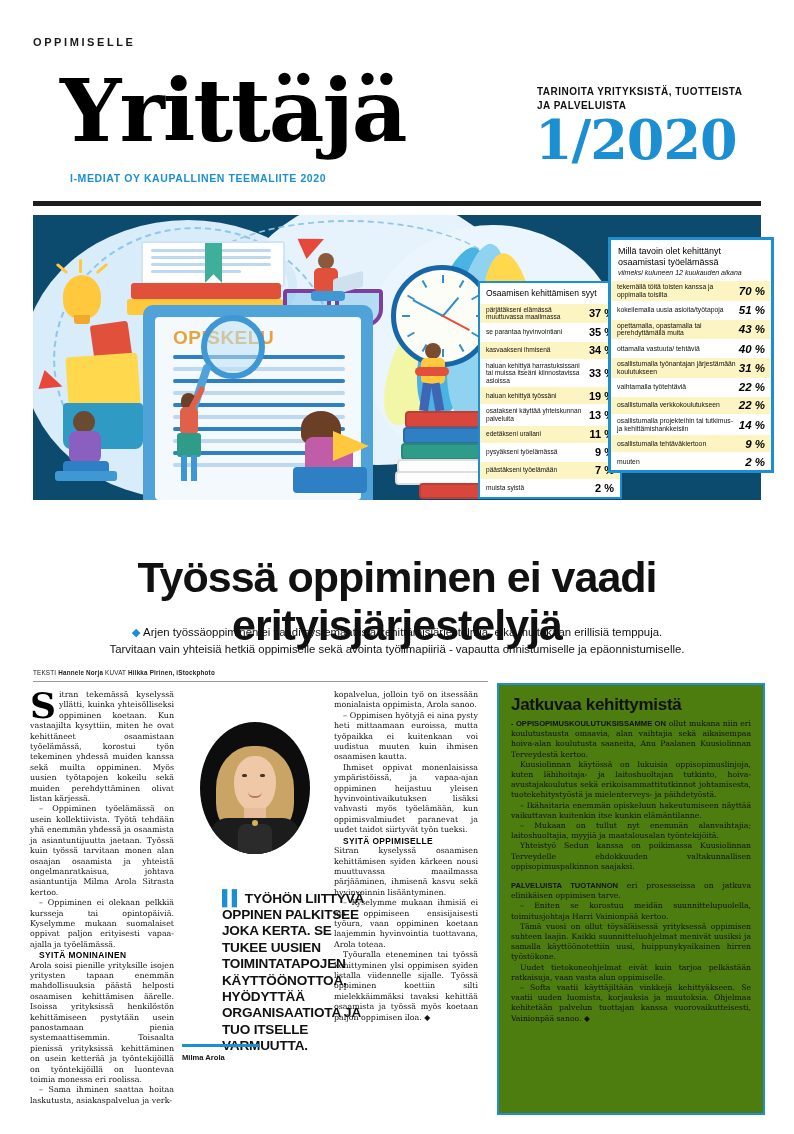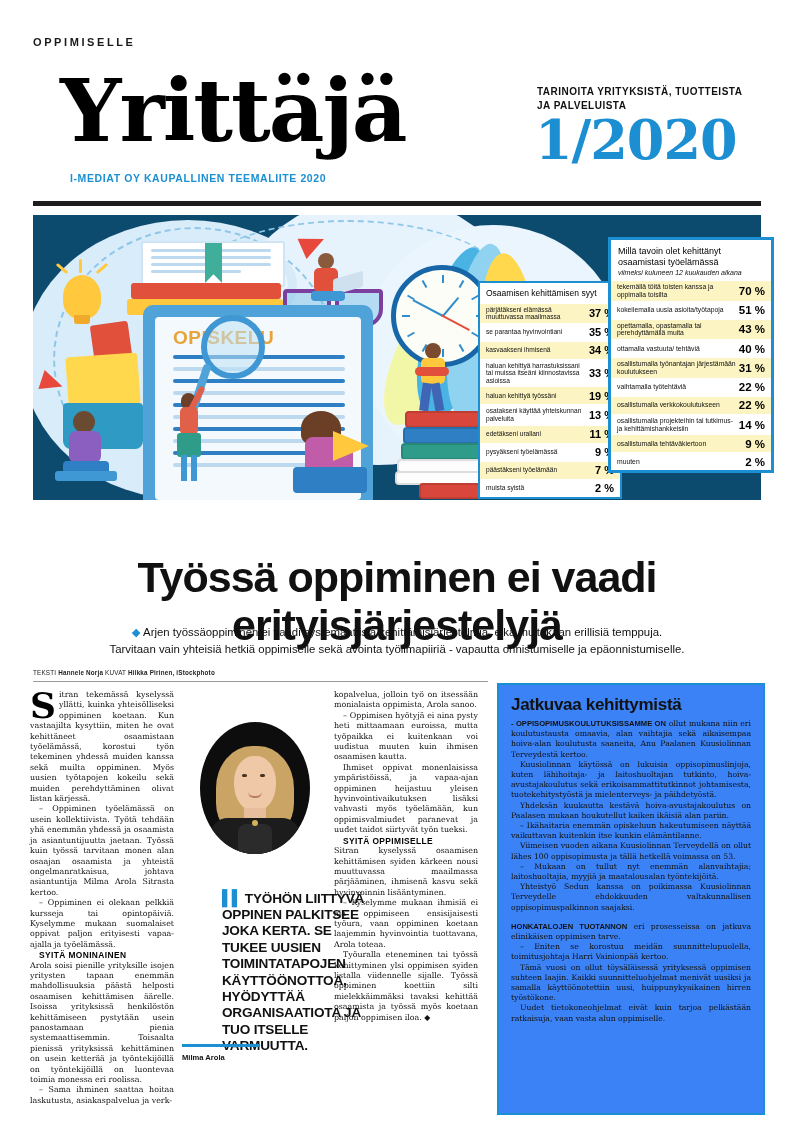--- a/index.html
+++ b/index.html
@@ -137,7 +137,7 @@
   .row .lbl{font-size:6.6px;line-height:7.6px;color:#111;padding-right:3px;flex:1;}
   .row .val{font-size:11px;font-weight:700;white-space:nowrap;color:#000;}
   .panel-r .row .lbl{font-size:6.8px;line-height:7.8px;}
-  .panel-r .row .val{font-size:11.5px;}
+  .panel-r .row .val{font-size:11.5px;font-style:italic;}
 
   
   .headline{

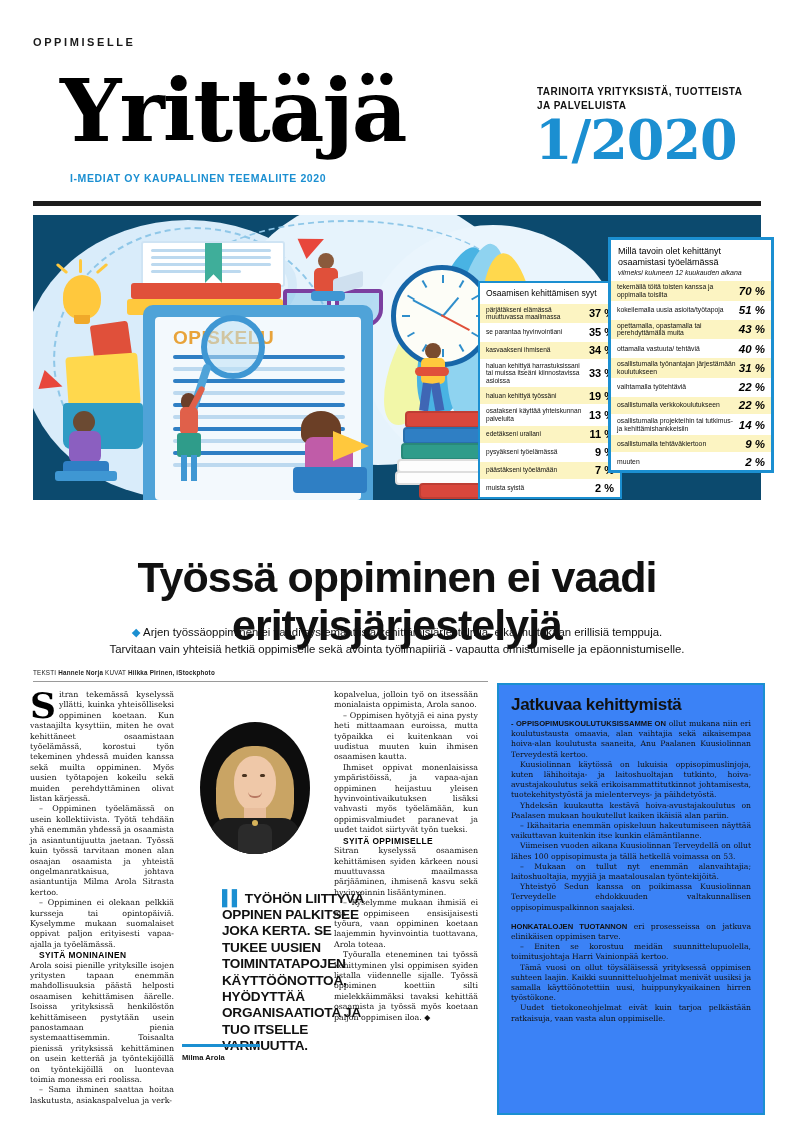--- a/index.html
+++ b/index.html
@@ -203,7 +203,7 @@
   
   .sidebar{
     position:absolute;left:497px;top:683px;width:264px;height:428px;
-    border:2px solid #1b8fd1;background:#3b82f6;
+    border:2px solid #1b8fd1;background:#4d7c0f;
   }
   .sb-title{
     font-weight:700;font-size:17px;letter-spacing:-.3px;

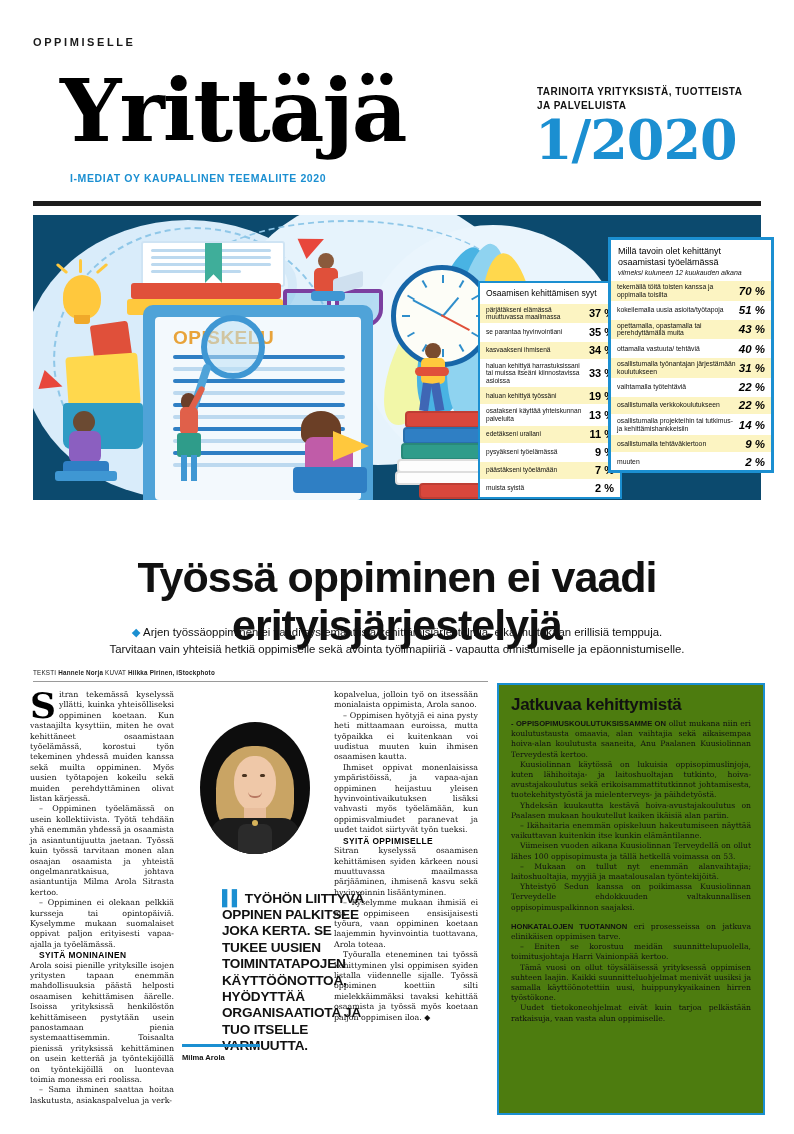--- a/index.html
+++ b/index.html
@@ -493,7 +493,6 @@
     <div class="sb-body">
       <p class="noind"><b>- OPPISOPIMUSKOULUTUKSISSAMME ON</b><span> ollut mukana niin eri koulutustausta omaavia, alan vaihtajia sekä aikaisempaa hoiva-alan koulutusta saaneita, Anu Paalanen Kuusiolinnan Terveydestä kertoo.</span></p>
       <p>Kuusiolinnan käytössä on lukuisia oppisopimuslinjoja, kuten lähihoitaja- ja laitoshuoltajan tutkinto, hoiva-avustajakoulutus sekä erikoisammattitutkinnot johtamisesta, tuotekehitystyöstä ja mielenterveys- ja päihdetyöstä.</p>
-      <p>Yhdeksän kuukautta kestävä hoiva-avustajakoulutus on Paalasen mukaan houkutellut kaiken ikäisiä alan pariin.</p>
       <p>– Ikähaitaria enemmän opiskeluun hakeutumiseen näyttää vaikuttavan kuitenkin itse kunkin elämäntilanne.</p>
       <p>Viimeisen vuoden aikana Kuusiolinnan Terveydellä on ollut lähes 100 oppisopimusta ja tällä hetkellä voimassa on 53.</p>
       <p>– Mukaan on tullut nyt enemmän alanvaihtajia; laitoshuoltajia, myyjiä ja maatalousalan työntekijöitä.</p>

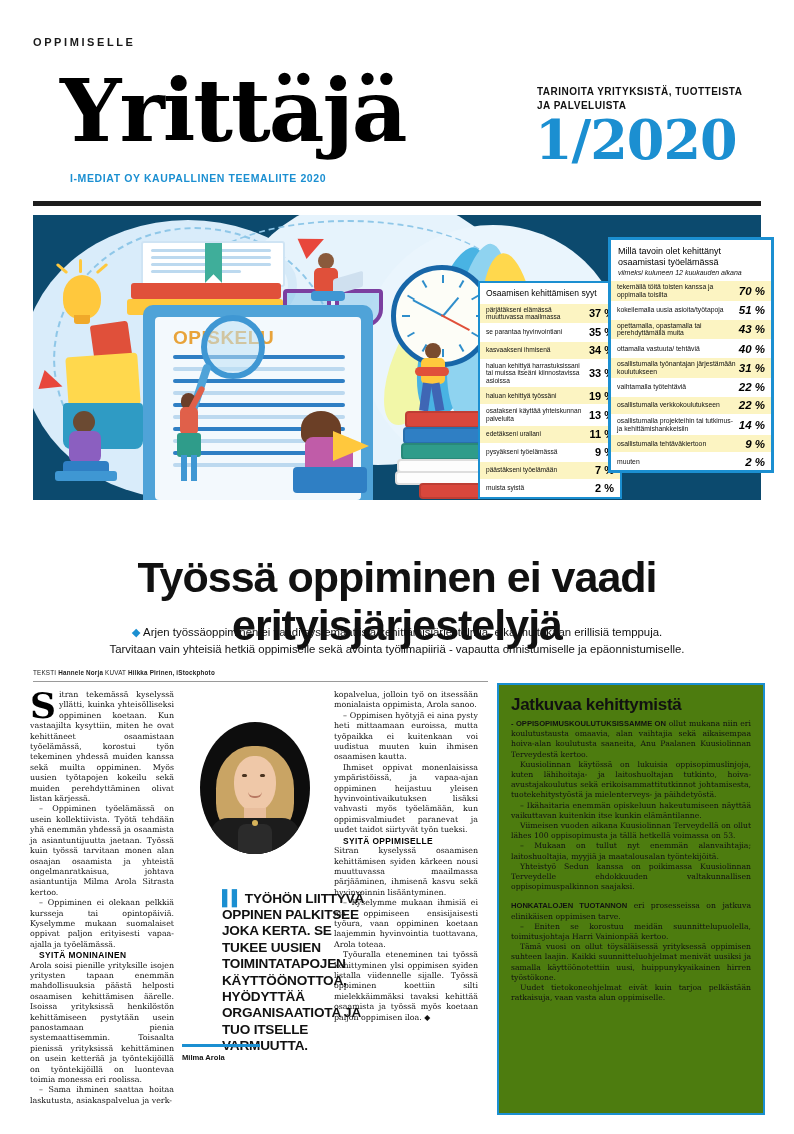--- a/index.html
+++ b/index.html
@@ -494,7 +494,6 @@
       <p class="noind"><b>- OPPISOPIMUSKOULUTUKSISSAMME ON</b><span> ollut mukana niin eri koulutustausta omaavia, alan vaihtajia sekä aikaisempaa hoiva-alan koulutusta saaneita, Anu Paalanen Kuusiolinnan Terveydestä kertoo.</span></p>
       <p>Kuusiolinnan käytössä on lukuisia oppisopimuslinjoja, kuten lähihoitaja- ja laitoshuoltajan tutkinto, hoiva-avustajakoulutus sekä erikoisammattitutkinnot johtamisesta, tuotekehitystyöstä ja mielenterveys- ja päihdetyöstä.</p>
       <p>– Ikähaitaria enemmän opiskeluun hakeutumiseen näyttää vaikuttavan kuitenkin itse kunkin elämäntilanne.</p>
-      <p>Viimeisen vuoden aikana Kuusiolinnan Terveydellä on ollut lähes 100 oppisopimusta ja tällä hetkellä voimassa on 53.</p>
       <p>– Mukaan on tullut nyt enemmän alanvaihtajia; laitoshuoltajia, myyjiä ja maatalousalan työntekijöitä.</p>
       <p>Yhteistyö Sedun kanssa on poikimassa Kuusiolinnan Terveydelle ehdokkuuden valtakunnallisen oppisopimuspalkinnon saajaksi.</p>
       <p class="noind" style="margin-top:9px;"><b>HONKATALOJEN TUOTANNON</b><span> eri prosesseissa on jatkuva elinikäisen oppimisen tarve.</span></p>

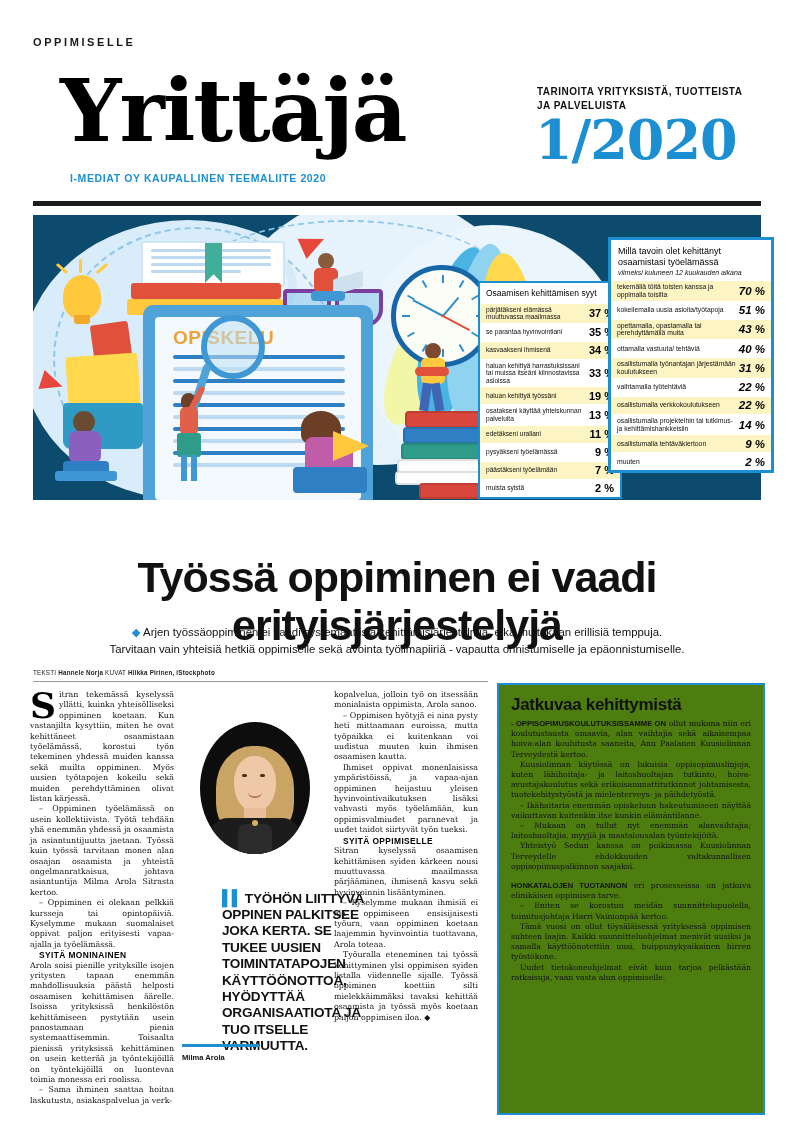--- a/index.html
+++ b/index.html
@@ -496,7 +496,7 @@
       <p>– Ikähaitaria enemmän opiskeluun hakeutumiseen näyttää vaikuttavan kuitenkin itse kunkin elämäntilanne.</p>
       <p>– Mukaan on tullut nyt enemmän alanvaihtajia; laitoshuoltajia, myyjiä ja maatalousalan työntekijöitä.</p>
       <p>Yhteistyö Sedun kanssa on poikimassa Kuusiolinnan Terveydelle ehdokkuuden valtakunnallisen oppisopimuspalkinnon saajaksi.</p>
-      <p class="noind" style="margin-top:9px;"><b>HONKATALOJEN TUOTANNON</b><span> eri prosesseissa on jatkuva elinikäisen oppimisen tarve.</span></p>
+      <p class="noind" style="margin-top:9px;"><b>PALVELUISTA TUOTANNON</b><span> eri prosesseissa on jatkuva elinikäisen oppimisen tarve.</span></p>
       <p>– Eniten se korostuu meidän suunnittelupuolella, toimitusjohtaja Harri Vainionpää kertoo.</p>
       <p>Tämä vuosi on ollut töysäläisessä yrityksessä oppimisen suhteen laajin. Kaikki suunnitteluohjelmat menivät uusiksi ja samalla käyttöönotettiin uusi, huippunykyaikainen hirren työstökone.</p>
       <p>Uudet tietokoneohjelmat eivät kuin tarjoa pelkästään ratkaisuja, vaan vasta alun oppimiselle.</p>

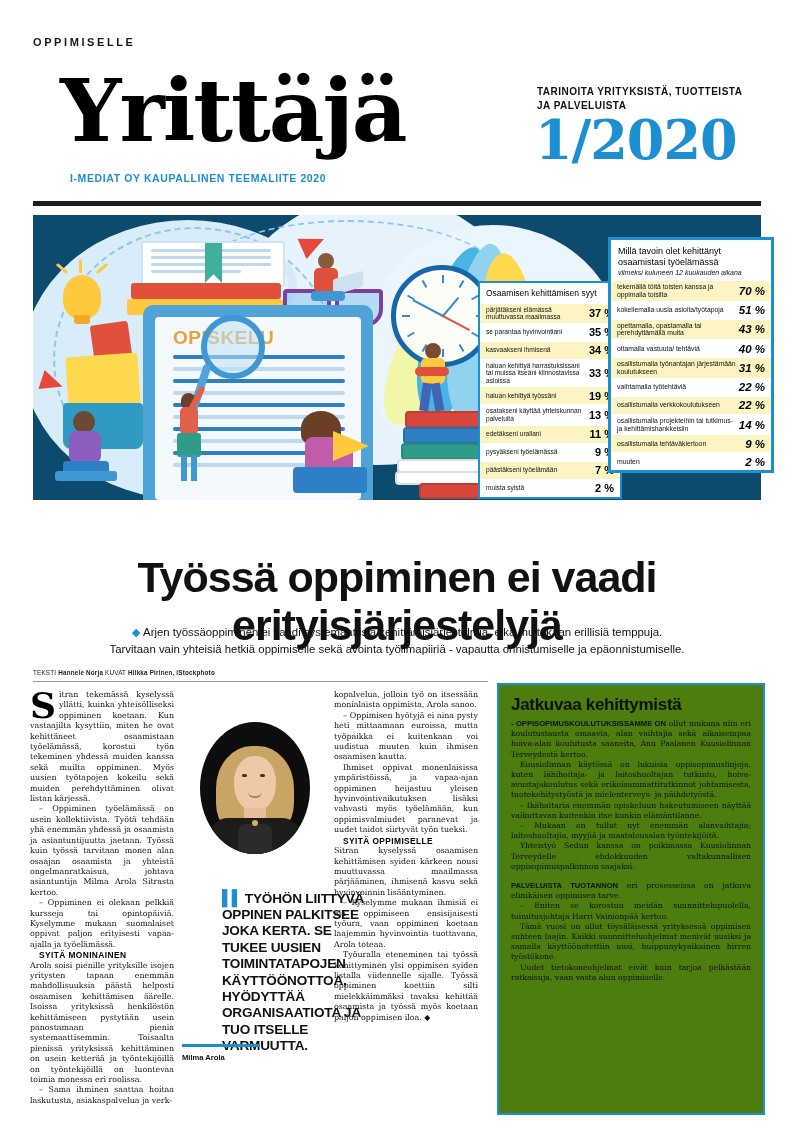--- a/index.html
+++ b/index.html
@@ -500,6 +500,7 @@
       <p>– Eniten se korostuu meidän suunnittelupuolella, toimitusjohtaja Harri Vainionpää kertoo.</p>
       <p>Tämä vuosi on ollut töysäläisessä yrityksessä oppimisen suhteen laajin. Kaikki suunnitteluohjelmat menivät uusiksi ja samalla käyttöönotettiin uusi, huippunykyaikainen hirren työstökone.</p>
       <p>Uudet tietokoneohjelmat eivät kuin tarjoa pelkästään ratkaisuja, vaan vasta alun oppimiselle.</p>
+      <p>– Softa vaatii käyttäjiltään vinkkejä kehittyäkseen. Se vaatii uuden luomista, korjauksia ja muutoksia. Ohjelmaa kehitetään palvelun tuottajan kanssa vuorovaikutteisesti, Vainionpää sanoo. ◆</p>
     </div>
   </div>
 

